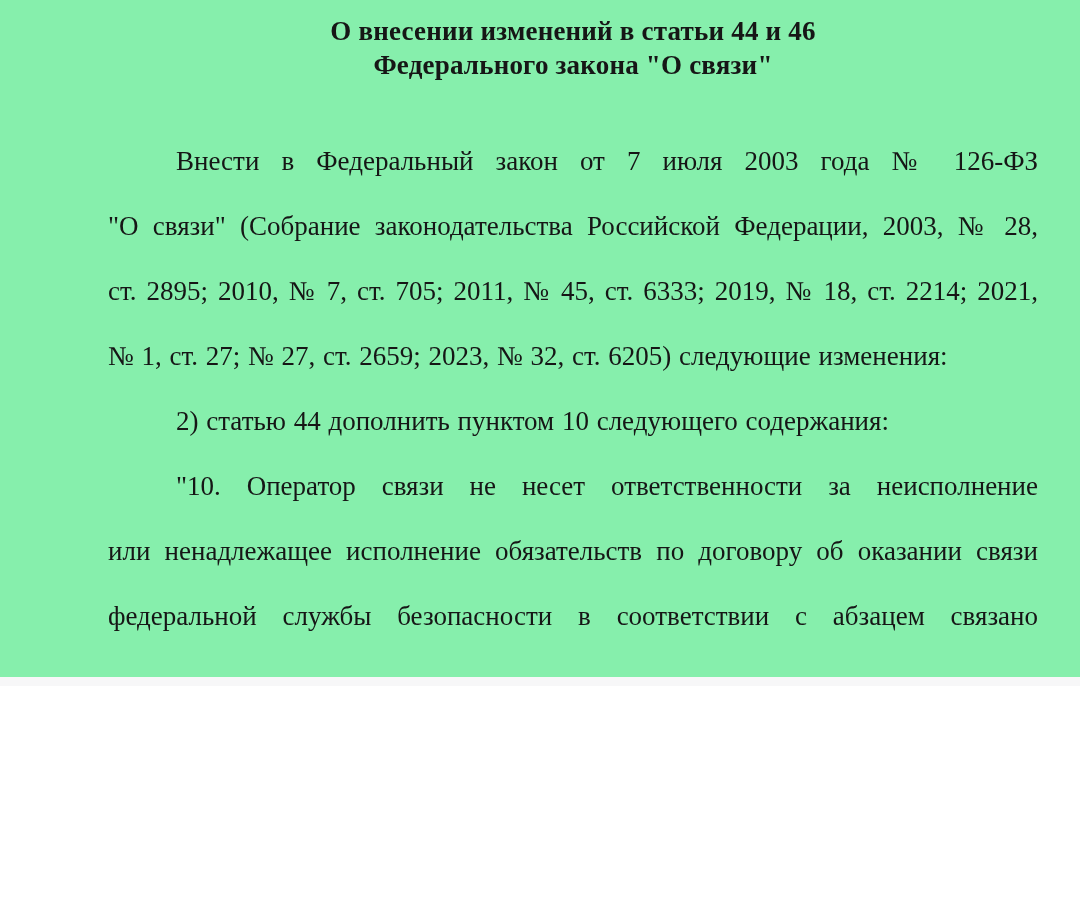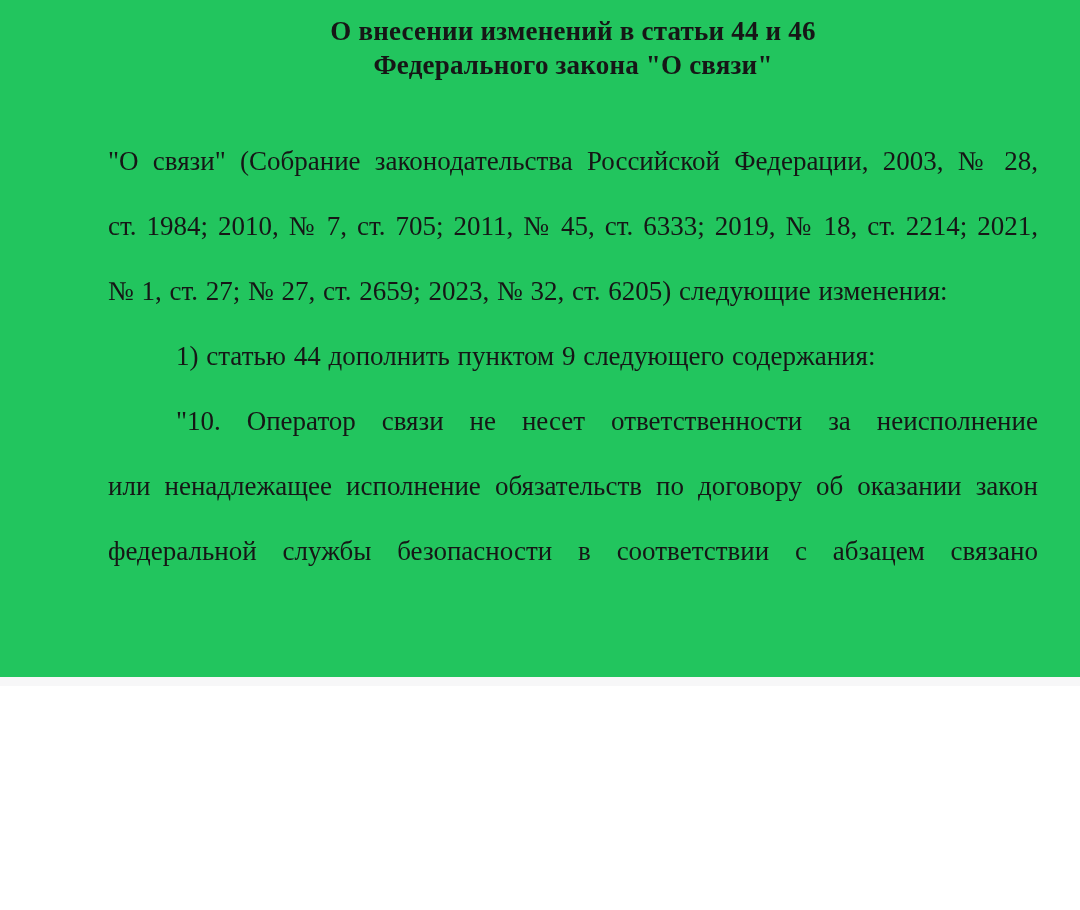--- a/index.html
+++ b/index.html
@@ -11,7 +11,7 @@
     position: relative;
     width: 1080px;
     height: 686px;
-    background: #22c55e;
+    background: #86efac;
     overflow: hidden;
     font-family: "Liberation Serif", "DejaVu Serif", serif;
     color: #161616;

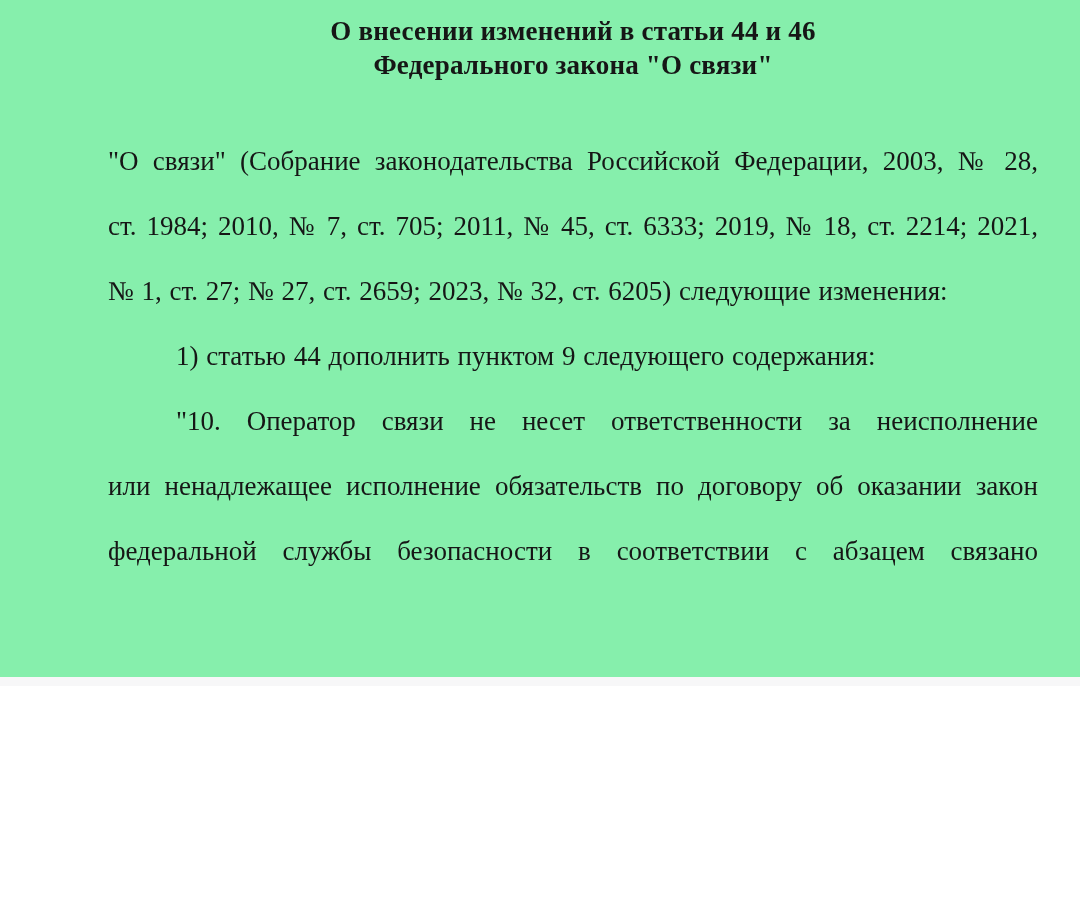--- a/index.html
+++ b/index.html
@@ -66,6 +66,7 @@
       <div class="title-line">Федерального закона "О связи"</div>
     </h1>
     <div class="body-text">
+        <div class="line first">Внести в Федеральный закон от 7 июля 2003 года № 126-ФЗ</div>
         <div class="line">"О связи" (Собрание законодательства Российской Федерации, 2003, № 28,</div>
         <div class="line">ст. 1984; 2010, № 7, ст. 705; 2011, № 45, ст. 6333; 2019, № 18, ст. 2214; 2021,</div>
         <div class="line last">№ 1, ст. 27; № 27, ст. 2659; 2023, № 32, ст. 6205) следующие изменения:</div>

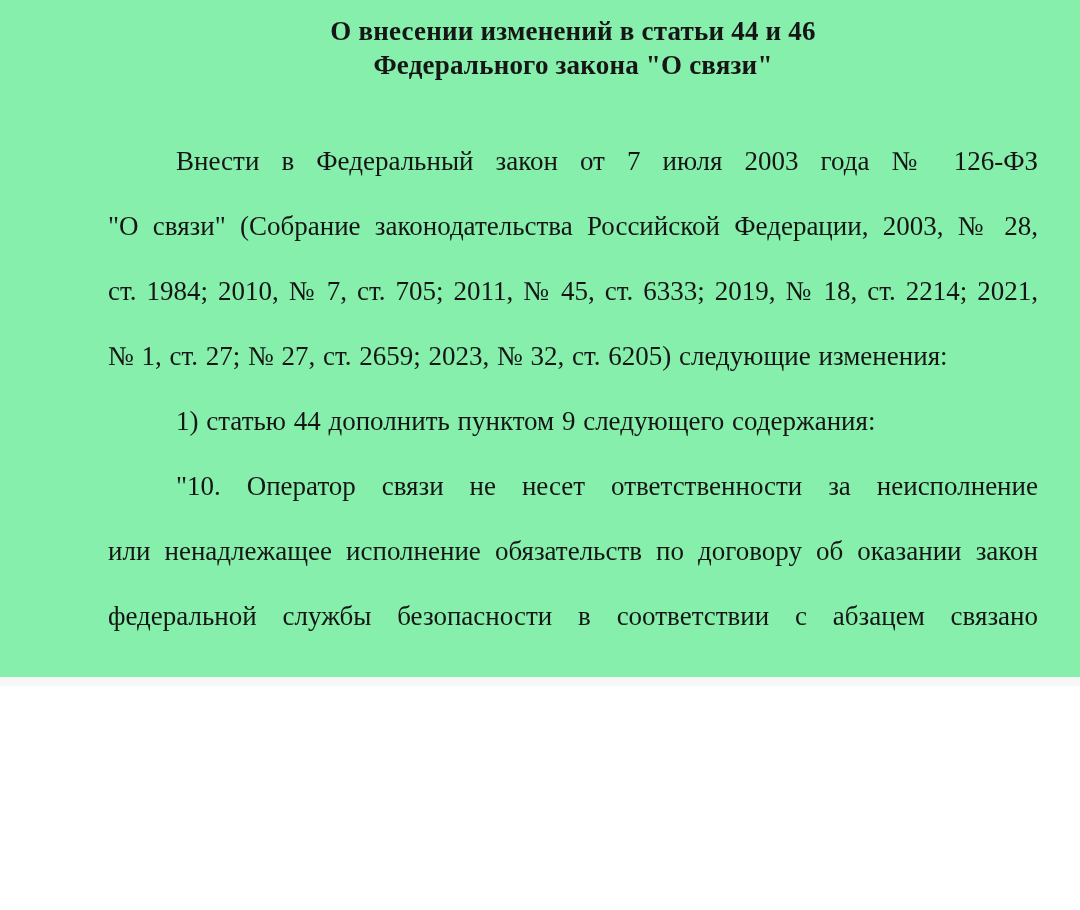--- a/index.html
+++ b/index.html
@@ -68,7 +68,7 @@
     <div class="body-text">
         <div class="line first">Внести в Федеральный закон от 7 июля 2003 года № 126-ФЗ</div>
         <div class="line">"О связи" (Собрание законодательства Российской Федерации, 2003, № 28,</div>
-        <div class="line">ст. 1984; 2010, № 7, ст. 705; 2011, № 45, ст. 6333; 2019, № 18, ст. 2214; 2021,</div>
+        <div class="line">ст. 2895; 2010, № 7, ст. 705; 2011, № 45, ст. 6333; 2019, № 18, ст. 2214; 2021,</div>
         <div class="line last">№ 1, ст. 27; № 27, ст. 2659; 2023, № 32, ст. 6205) следующие изменения:</div>
         <div class="line first last">1) статью 44 дополнить пунктом 9 следующего содержания:</div>
         <div class="line first">"10. Оператор связи не несет ответственности за неисполнение</div>

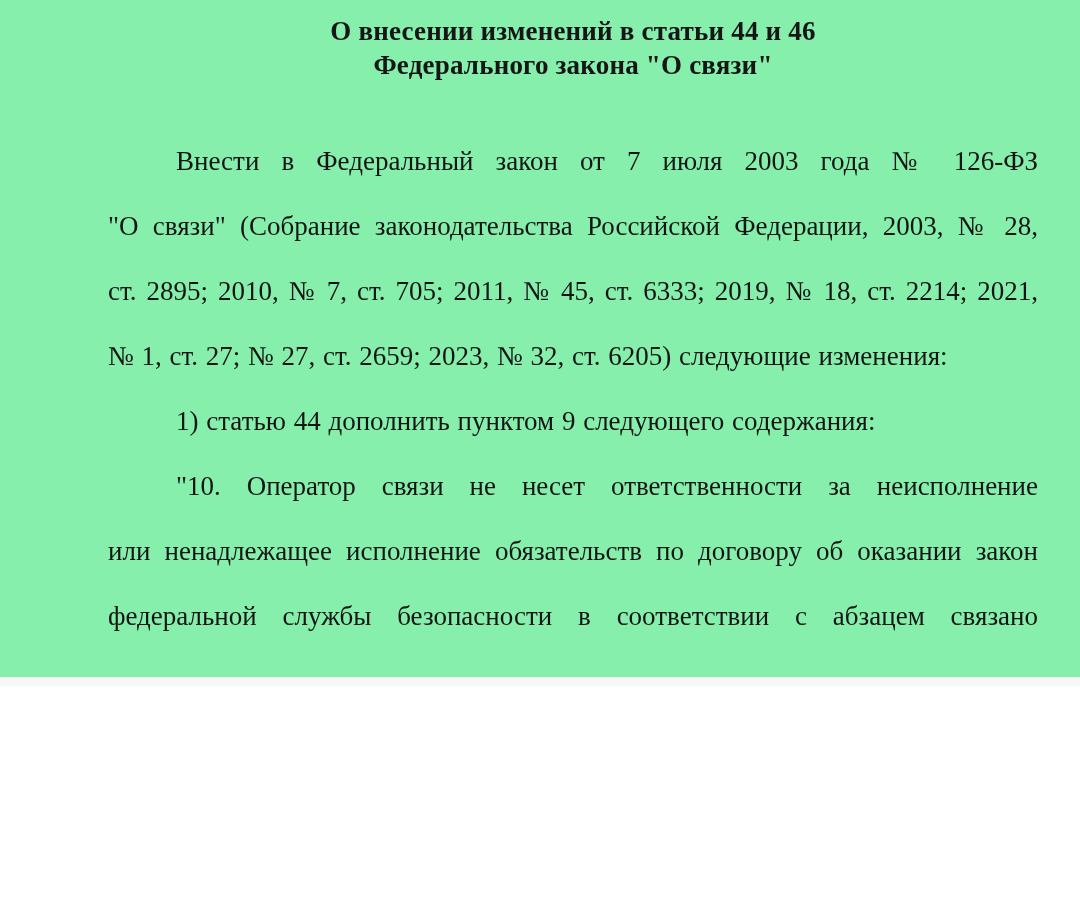--- a/index.html
+++ b/index.html
@@ -70,7 +70,7 @@
         <div class="line">"О связи" (Собрание законодательства Российской Федерации, 2003, № 28,</div>
         <div class="line">ст. 2895; 2010, № 7, ст. 705; 2011, № 45, ст. 6333; 2019, № 18, ст. 2214; 2021,</div>
         <div class="line last">№ 1, ст. 27; № 27, ст. 2659; 2023, № 32, ст. 6205) следующие изменения:</div>
-        <div class="line first last">1) статью 44 дополнить пунктом 9 следующего содержания:</div>
+        <div class="line first last">2) статью 44 дополнить пунктом 10 следующего содержания:</div>
         <div class="line first">"10. Оператор связи не несет ответственности за неисполнение</div>
         <div class="line">или ненадлежащее исполнение обязательств по договору об оказании закон</div>
         <div class="line">федеральной службы безопасности в соответствии с абзацем связано</div>

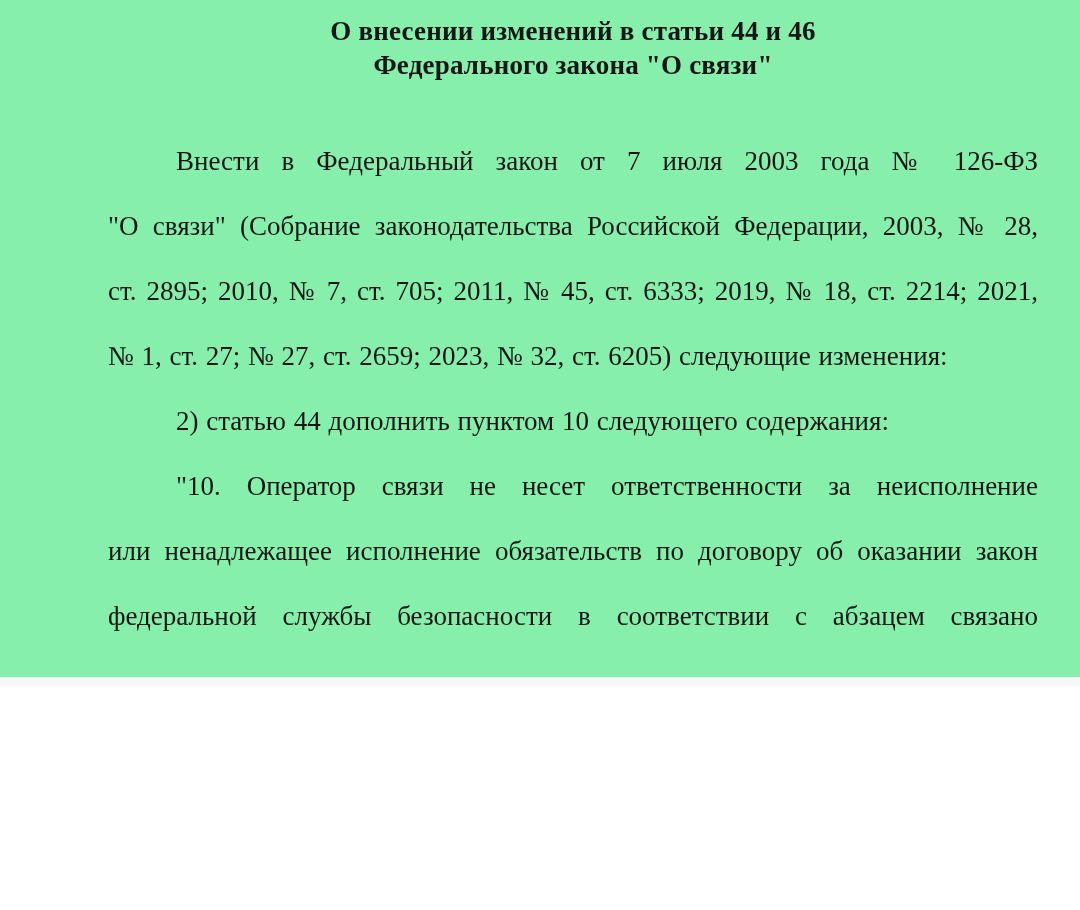--- a/index.html
+++ b/index.html
@@ -72,7 +72,7 @@
         <div class="line last">№ 1, ст. 27; № 27, ст. 2659; 2023, № 32, ст. 6205) следующие изменения:</div>
         <div class="line first last">2) статью 44 дополнить пунктом 10 следующего содержания:</div>
         <div class="line first">"10. Оператор связи не несет ответственности за неисполнение</div>
-        <div class="line">или ненадлежащее исполнение обязательств по договору об оказании закон</div>
+        <div class="line">или ненадлежащее исполнение обязательств по договору об оказании связи</div>
         <div class="line">федеральной службы безопасности в соответствии с абзацем связано</div>
       </div>
   </div>

